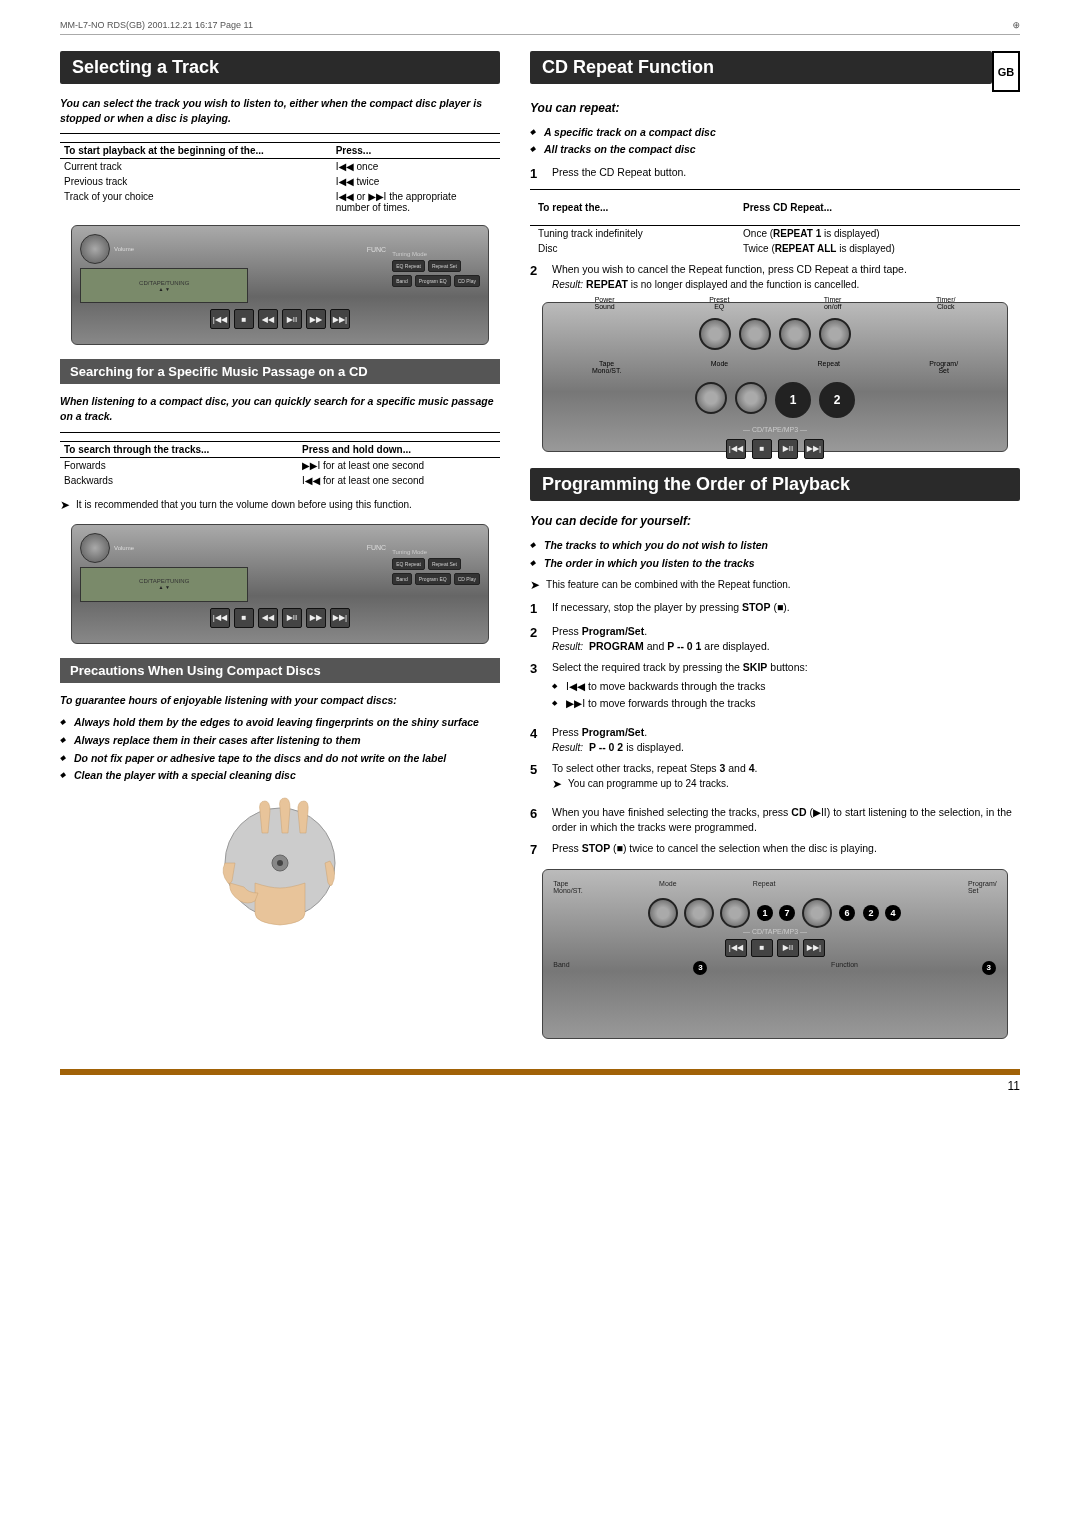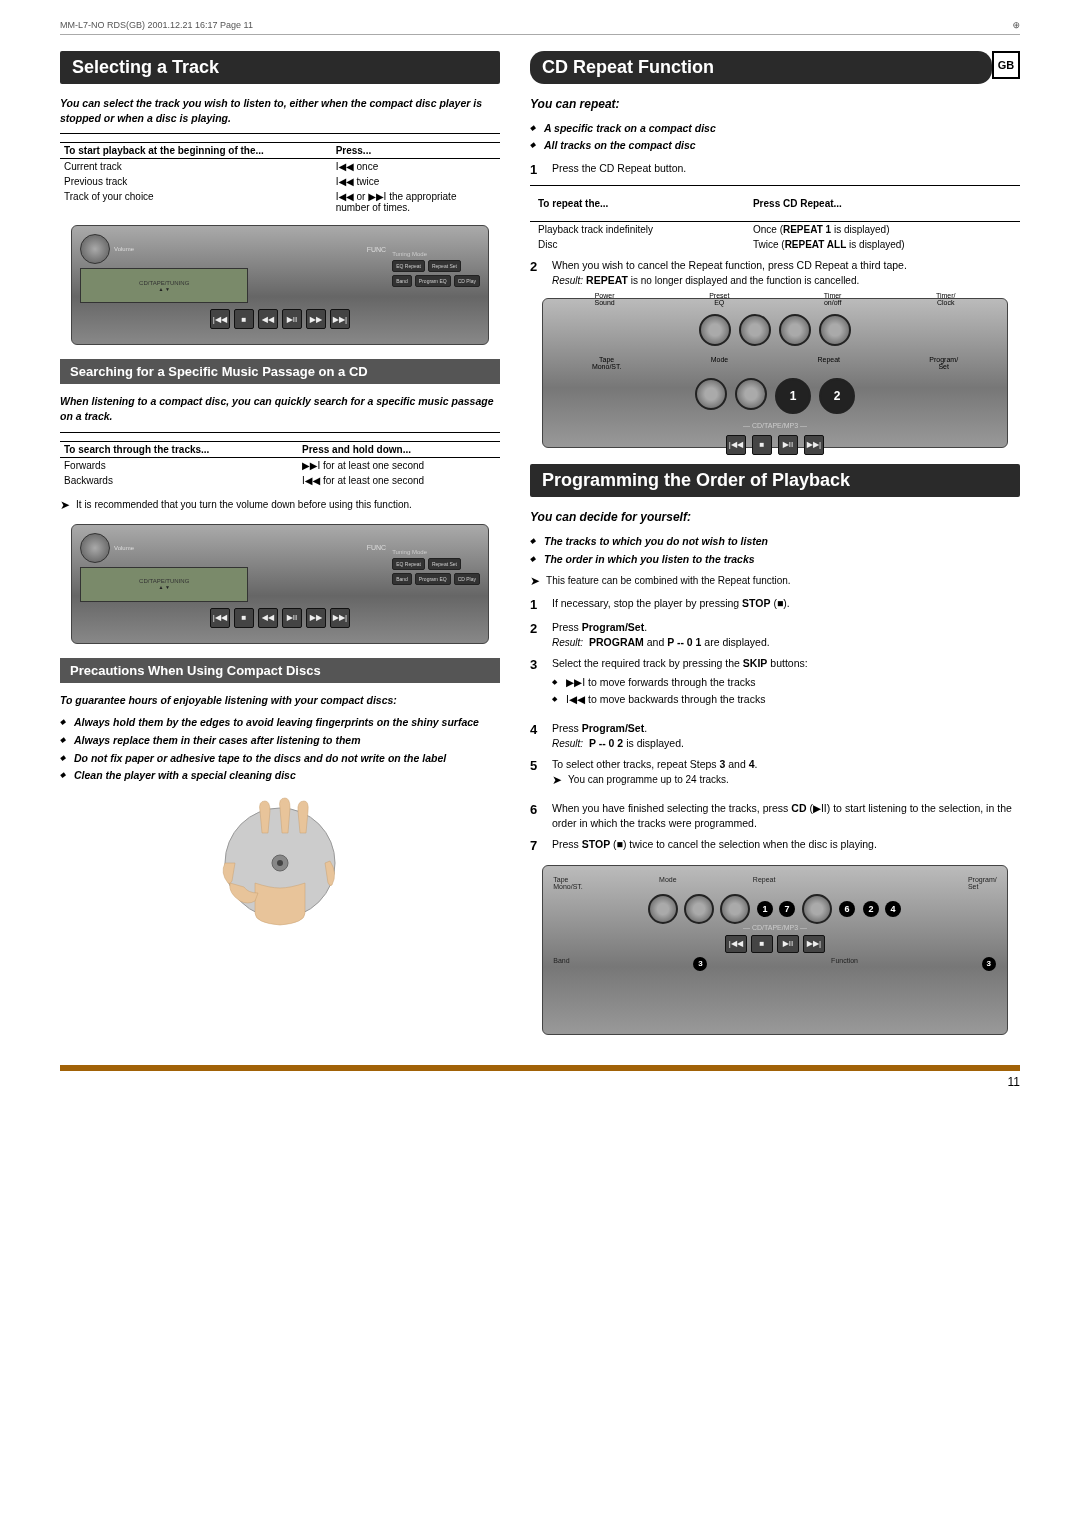--- a/index.html
+++ b/index.html
@@ -590,7 +590,7 @@
     <div class="right-col">
 
       <div style="display:flex;justify-content:space-between;align-items:flex-start;">
-        <div class="section-title" style="flex:1;border-radius:14px;">CD Repeat Function</div>
+        <div class="section-title" style="flex:1;">CD Repeat Function</div>
         <div class="gb-badge">GB</div>
       </div>
 

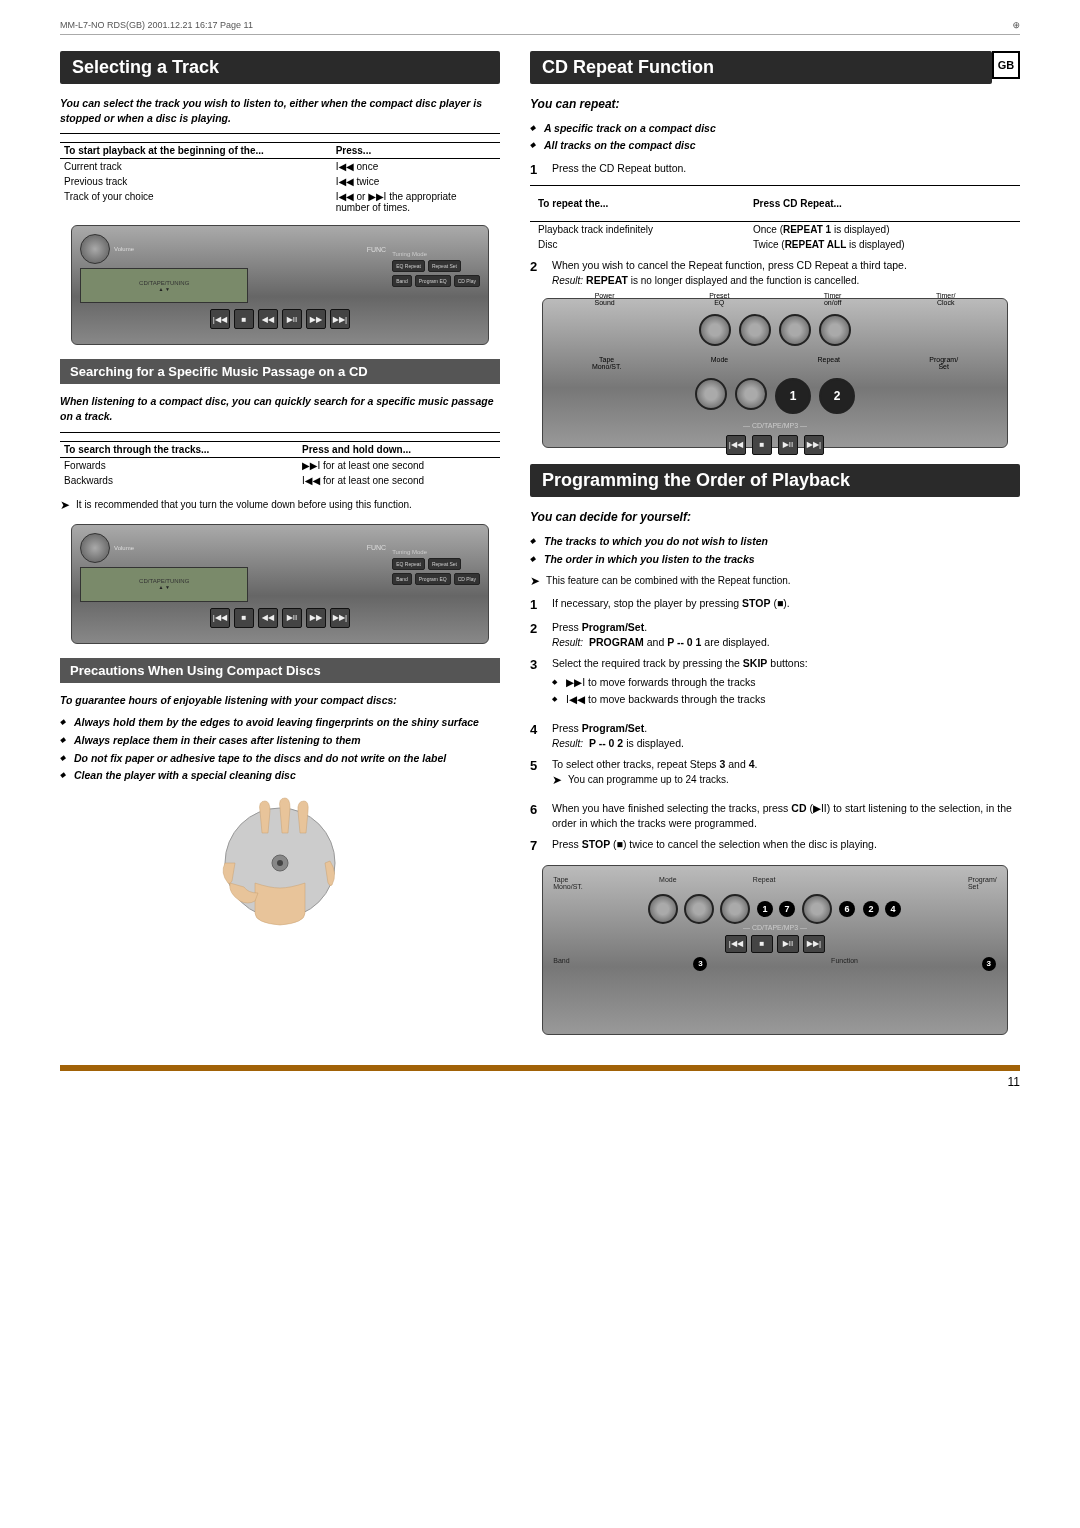--- a/index.html
+++ b/index.html
@@ -177,7 +177,7 @@
     }
     .gb-badge {
       width: 28px;
-      height: 28px;
+      height: 41px;
       border: 2px solid #000;
       display: flex;
       align-items: center;

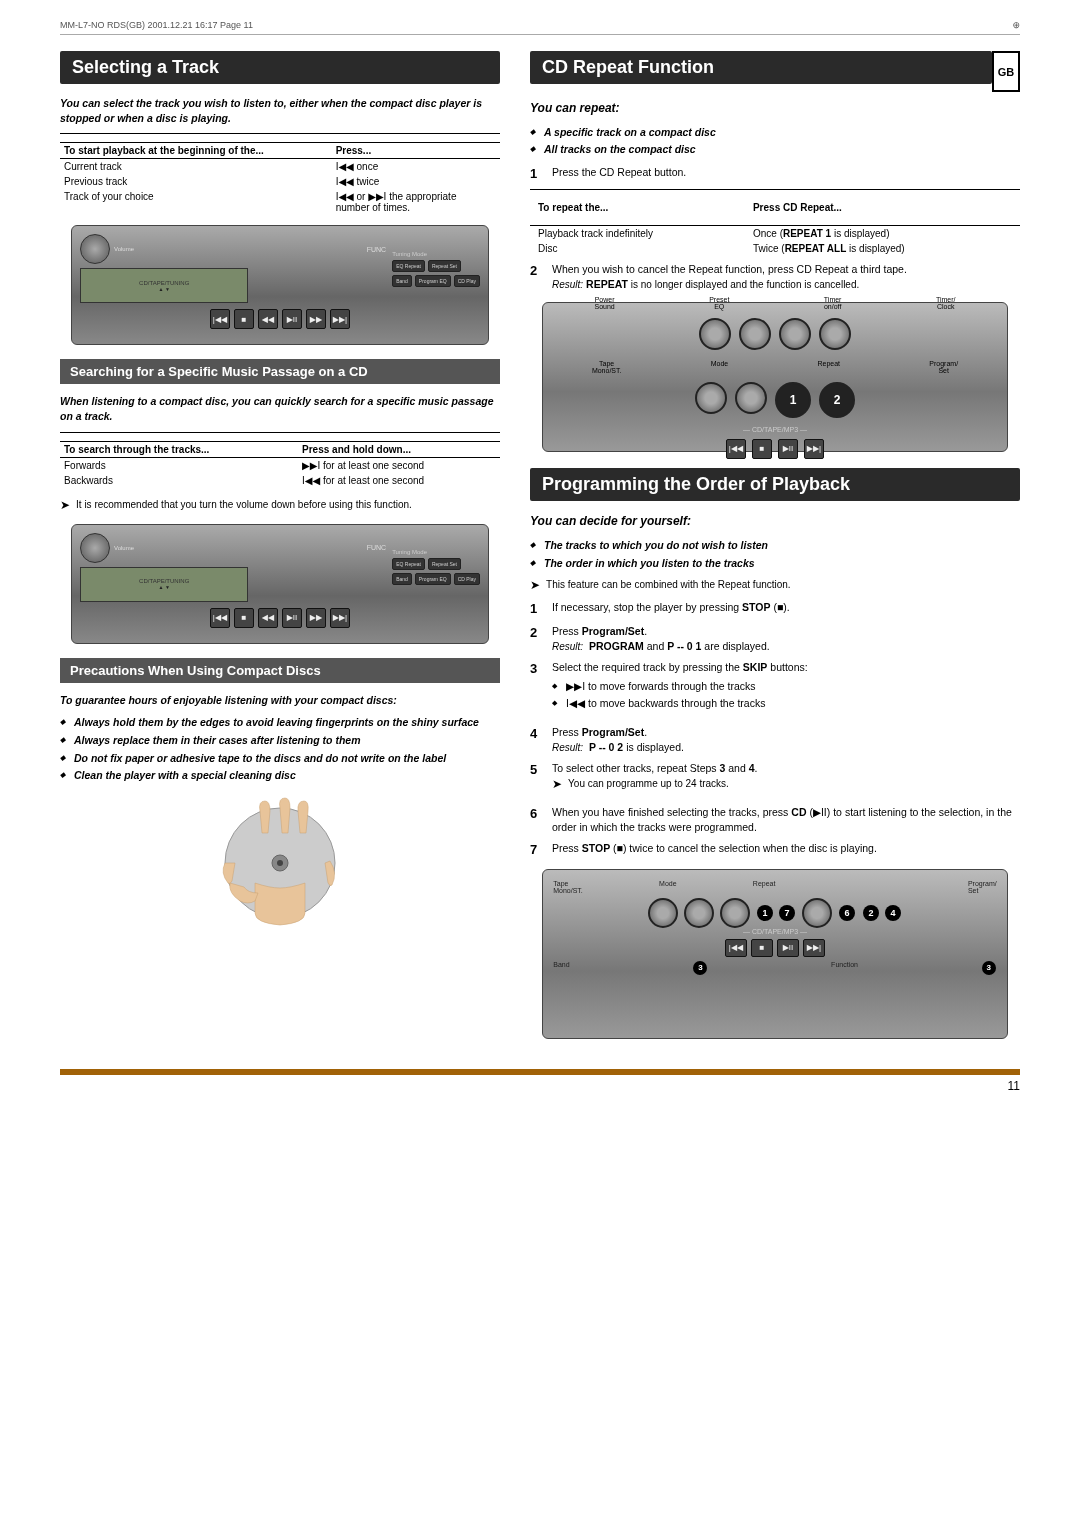--- a/index.html
+++ b/index.html
@@ -613,7 +613,7 @@
           <th>Press CD Repeat...</th>
         </tr>
         <tr>
-          <td>Playback track indefinitely</td>
+          <td>Tuning track indefinitely</td>
           <td>Once (<strong>REPEAT 1</strong> is displayed)</td>
         </tr>
         <tr>

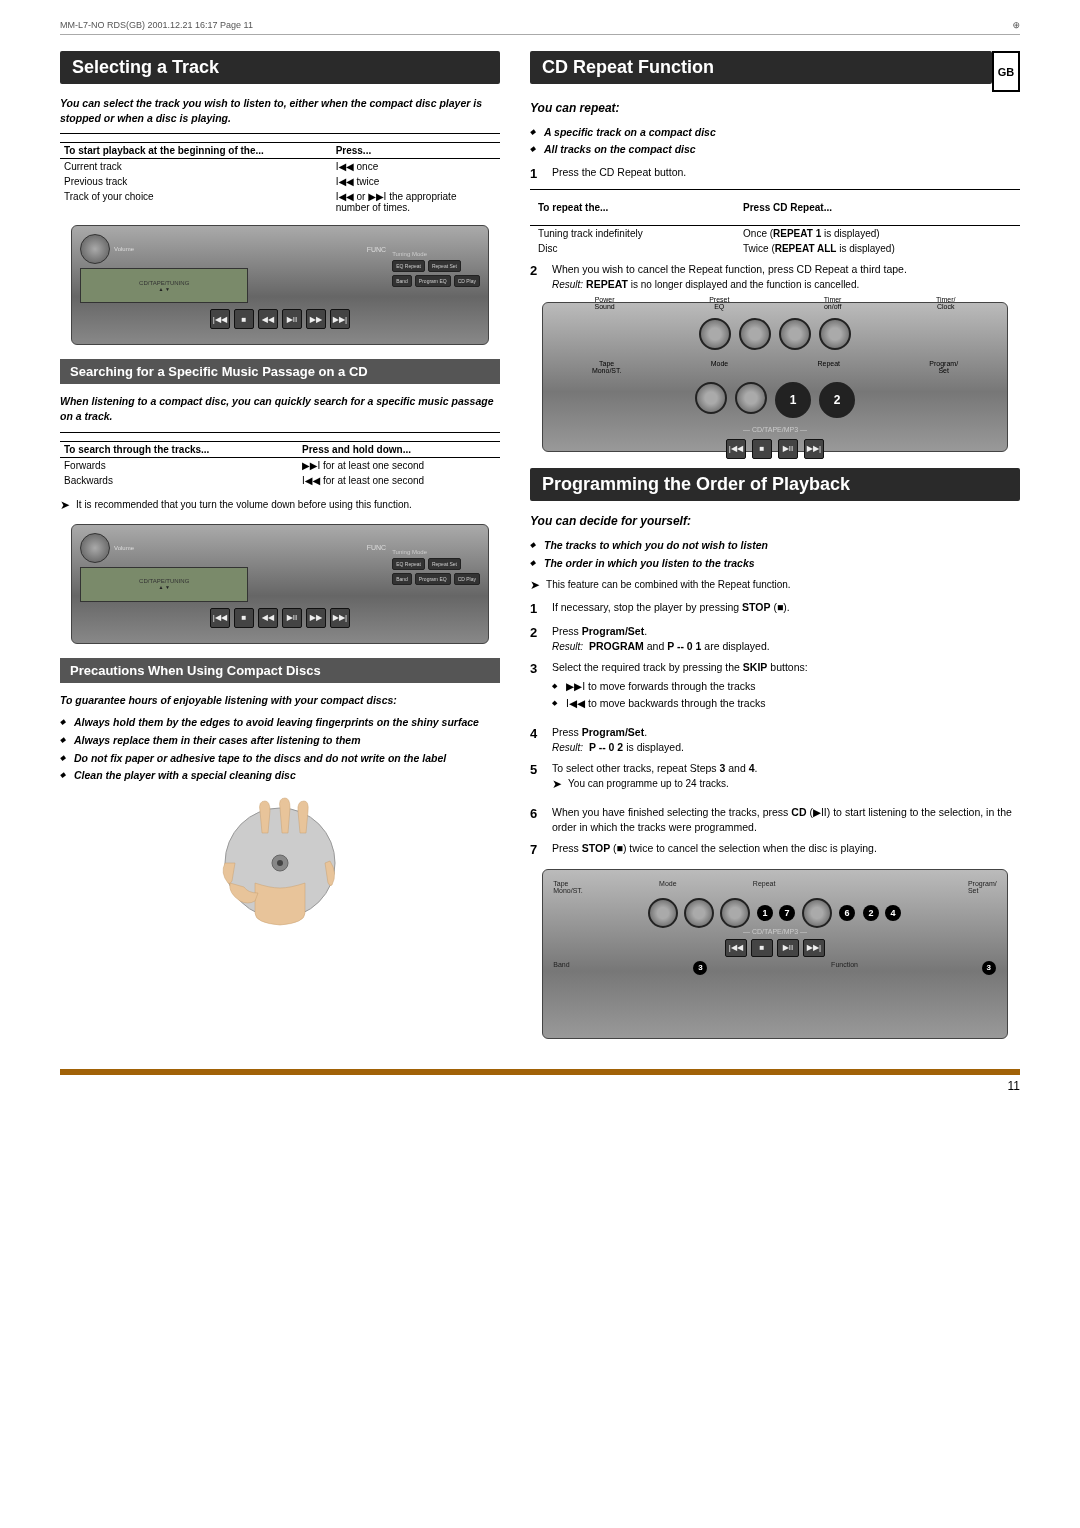--- a/index.html
+++ b/index.html
@@ -697,8 +697,8 @@
         <div class="step-content">
           Select the required track by pressing the <strong>SKIP</strong> buttons:
           <ul class="bullet-list" style="margin-top:4px;">
+            <li>I◀◀ to move backwards through the tracks</li>
             <li>▶▶I to move forwards through the tracks</li>
-            <li>I◀◀ to move backwards through the tracks</li>
           </ul>
         </div>
       </div>

